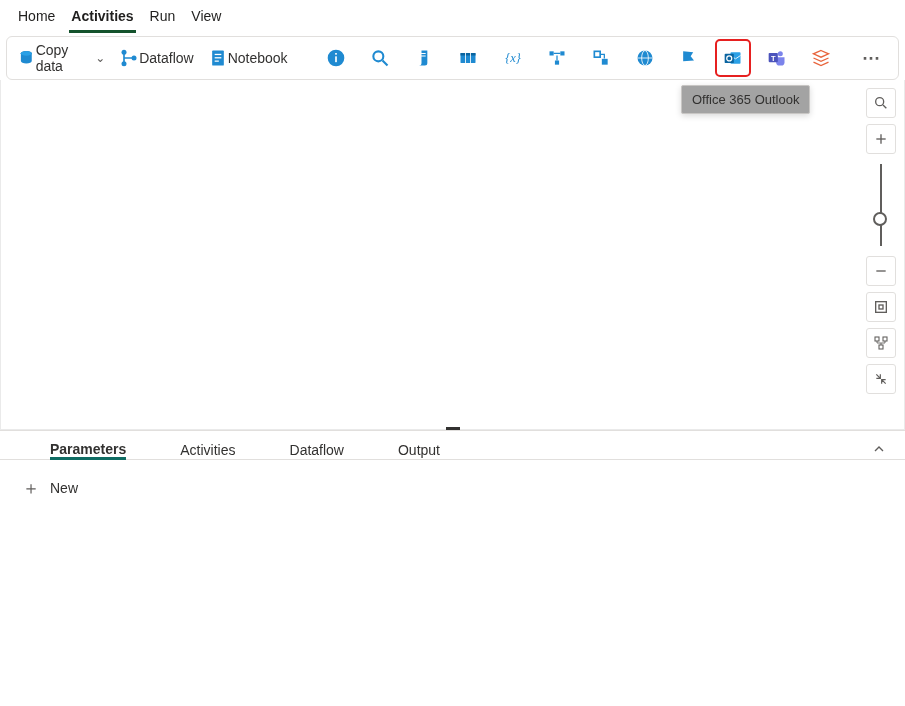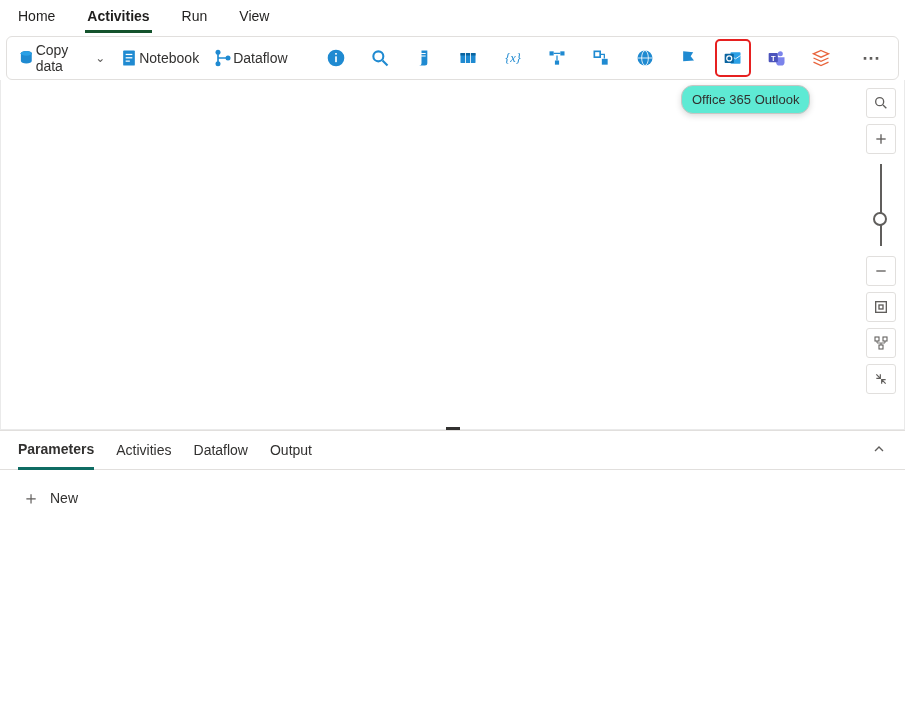--- a/index.html
+++ b/index.html
@@ -17,7 +17,7 @@
   
   .menu-bar {
     display: flex;
-    gap: 28px;
+    gap: 12px;
     padding: 6px 16px 0 16px;
     height: 32px;
     align-items: flex-start;

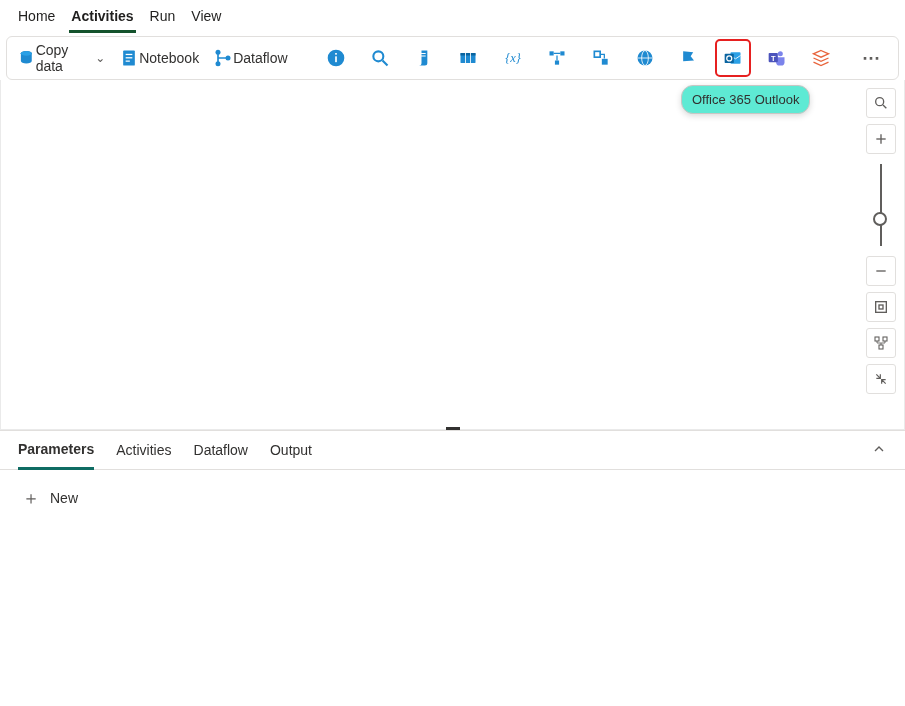--- a/index.html
+++ b/index.html
@@ -228,22 +228,22 @@
 
   <div class="tool-group">
     <svg class="ic" viewBox="0 0 24 24">
+      <circle cx="6" cy="5" r="3" fill="#1f8ad1"></circle>
+      <circle cx="6" cy="19" r="3" fill="#1f8ad1"></circle>
+      <circle cx="18" cy="12" r="3" fill="#1f8ad1"></circle>
+      <path d="M6 5v14M6 12h12" stroke="#1f8ad1" stroke-width="2" fill="none"></path>
+    </svg>
+    <span class="tool-label">Dataflow</span>
+  </div>
+
+  <div class="tool-group">
+    <svg class="ic" viewBox="0 0 24 24">
       <rect x="5" y="3" width="14" height="18" rx="1" fill="#1f8ad1"></rect>
       <rect x="8" y="7" width="8" height="1.5" fill="#fff"></rect>
       <rect x="8" y="11" width="8" height="1.5" fill="#fff"></rect>
       <rect x="8" y="15" width="5" height="1.5" fill="#fff"></rect>
     </svg>
     <span class="tool-label">Notebook</span>
-  </div>
-
-  <div class="tool-group">
-    <svg class="ic" viewBox="0 0 24 24">
-      <circle cx="6" cy="5" r="3" fill="#1f8ad1"></circle>
-      <circle cx="6" cy="19" r="3" fill="#1f8ad1"></circle>
-      <circle cx="18" cy="12" r="3" fill="#1f8ad1"></circle>
-      <path d="M6 5v14M6 12h12" stroke="#1f8ad1" stroke-width="2" fill="none"></path>
-    </svg>
-    <span class="tool-label">Dataflow</span>
   </div>
 
   <div style="width:6px"></div>

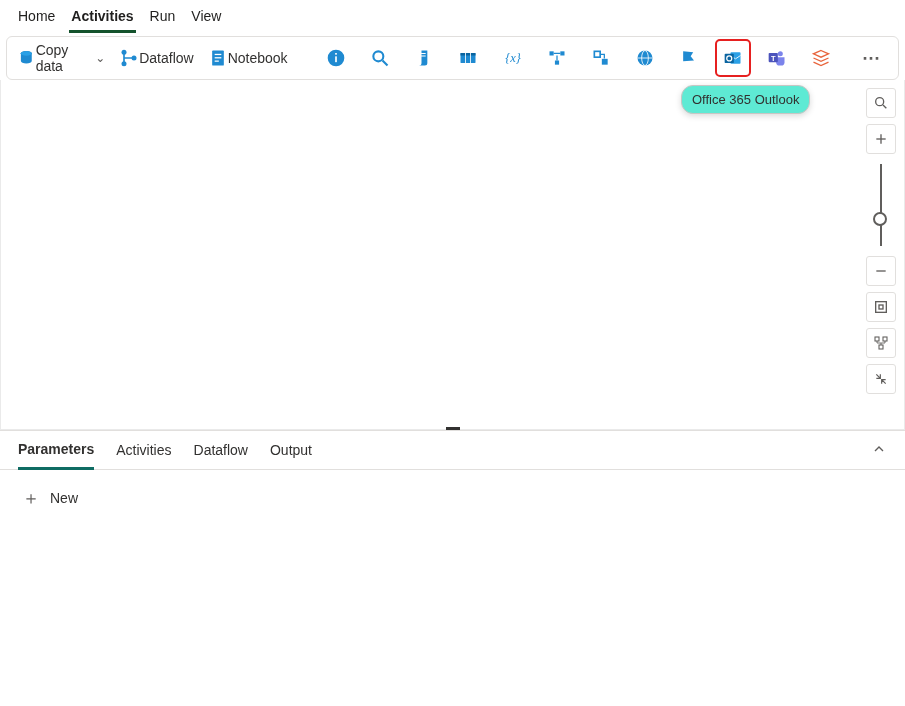--- a/index.html
+++ b/index.html
@@ -84,9 +84,9 @@
     position: absolute;
     top: 48px;
     left: 674px;
-    background: #5eead4;
+    background: #a3a3a3;
     border: 1px solid #c8c6c4;
-    border-radius: 12px;
+    border-radius: 2px;
     box-shadow: 0 2px 6px rgba(0,0,0,0.15);
     padding: 6px 10px;
     font-size: 13px;

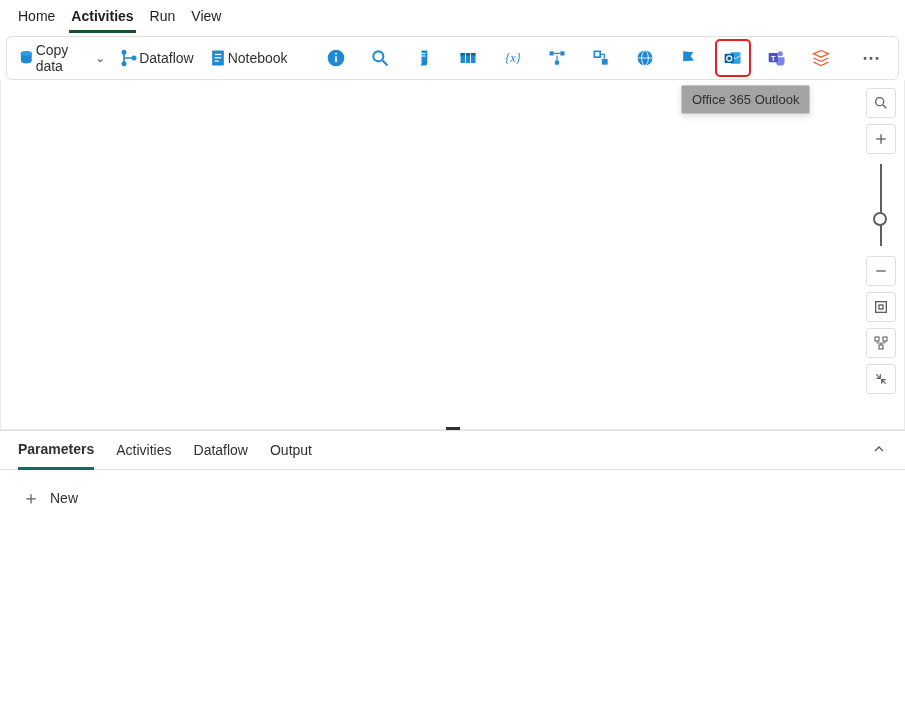--- a/index.html
+++ b/index.html
@@ -167,9 +167,10 @@
     position: relative;
   }
   .panel-tab {
-    padding-bottom: 10px;
+    padding-bottom: 0;
     cursor: pointer;
     color: #323130;
+    margin-left: 32px;
   }
   .panel-tab.active {
     font-weight: 600;

